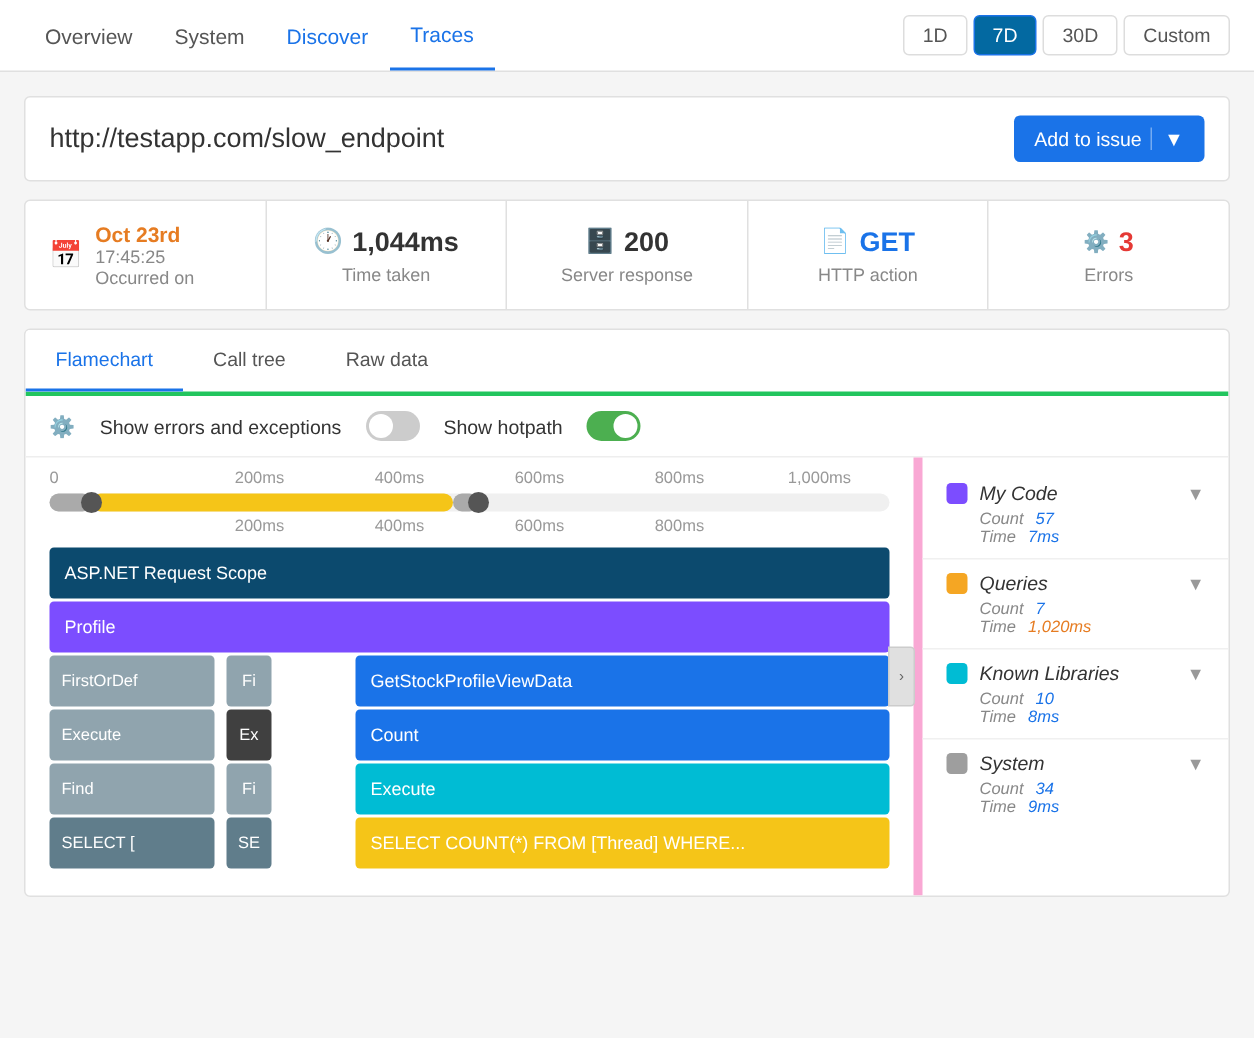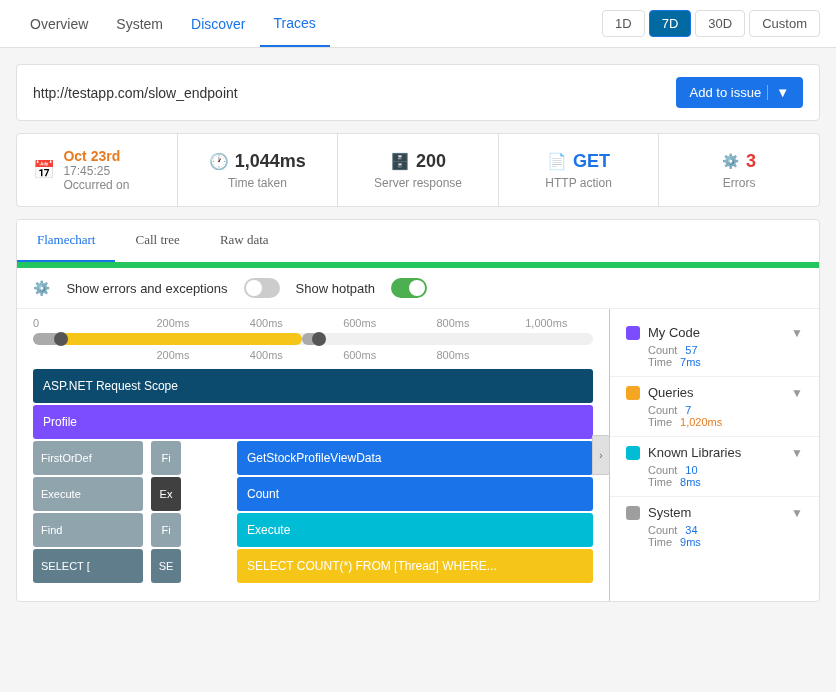--- a/index.html
+++ b/index.html
@@ -16,7 +16,7 @@
     .main-content { padding: 16px; max-width: 836px; }
 
     .url-bar { background: #fff; border: 1px solid #e0e0e0; border-radius: 4px; padding: 12px 16px; display: flex; align-items: center; justify-content: space-between; margin-bottom: 12px; }
-    .url-text { font-size: 14px; color: #333; }
+    .url-text { font-size: 18px; color: #333; }
     .add-issue-btn { background: #1a73e8; color: #fff; border: none; border-radius: 4px; padding: 8px 14px; cursor: pointer; font-size: 13px; display: flex; align-items: center; gap: 6px; }
     .add-issue-btn .dropdown-arrow { border-left: 1px solid rgba(255,255,255,0.4); padding-left: 8px; }
 

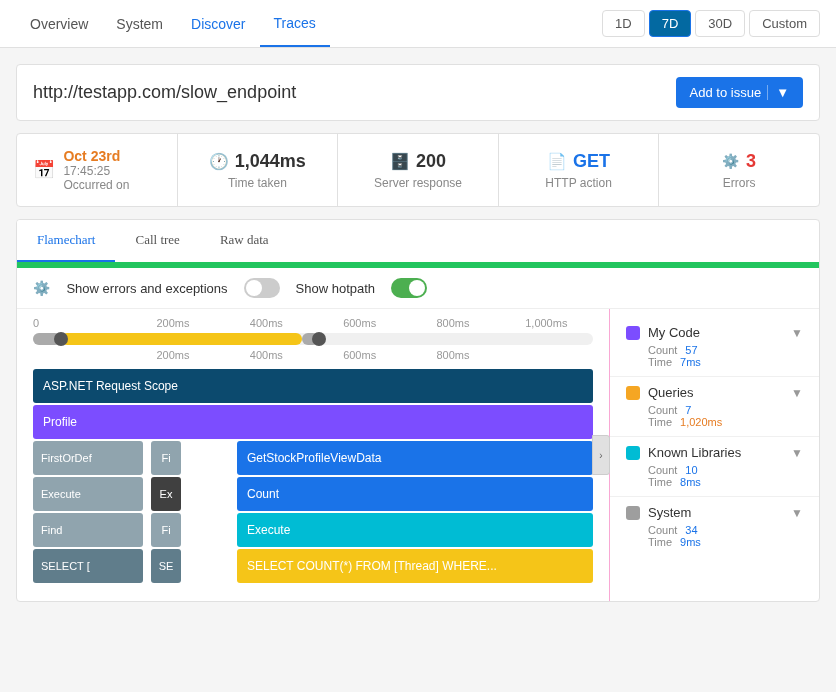--- a/index.html
+++ b/index.html
@@ -32,7 +32,7 @@
     .date-sub { font-size: 12px; color: #888; }
 
     .panel { background: #fff; border: 1px solid #e0e0e0; border-radius: 4px; overflow: hidden; }
-    .tabs { display: flex; border-bottom: 6px solid #22c55e; font-family: Liberation Serif, serif; }
+    .tabs { display: flex; border-bottom: 3px solid #22c55e; }
     .tab { padding: 12px 20px; cursor: pointer; font-size: 13px; color: #555; border-bottom: 2px solid transparent; }
     .tab.active { color: #1a73e8; border-bottom-color: #1a73e8; background: #fff; }
 

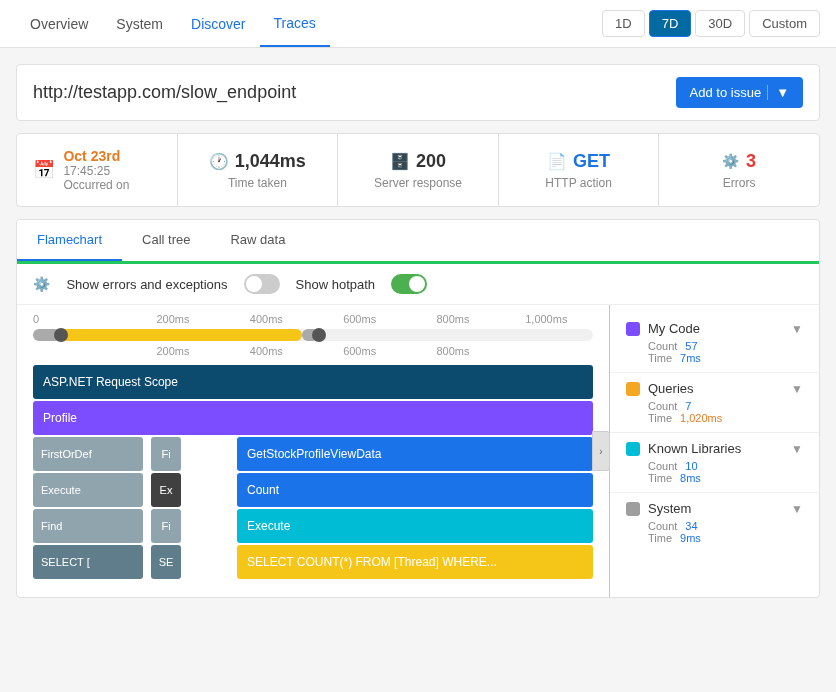--- a/index.html
+++ b/index.html
@@ -62,7 +62,7 @@
 
     .main-split { display: flex; gap: 0; }
     .flame-left { flex: 1; position: relative; }
-    .flame-right { width: 210px; border-left: 1px solid #f9a8d4; padding: 8px 0; }
+    .flame-right { width: 210px; border-left: 6px solid #f9a8d4; padding: 8px 0; font-style: italic; }
 
     .expand-btn { position: absolute; right: -1px; top: 50%; transform: translateY(-50%); width: 18px; height: 40px; background: #e0e0e0; border: 1px solid #ccc; display: flex; align-items: center; justify-content: center; cursor: pointer; z-index: 10; border-radius: 0 3px 3px 0; font-size: 10px; color: #666; }
 

